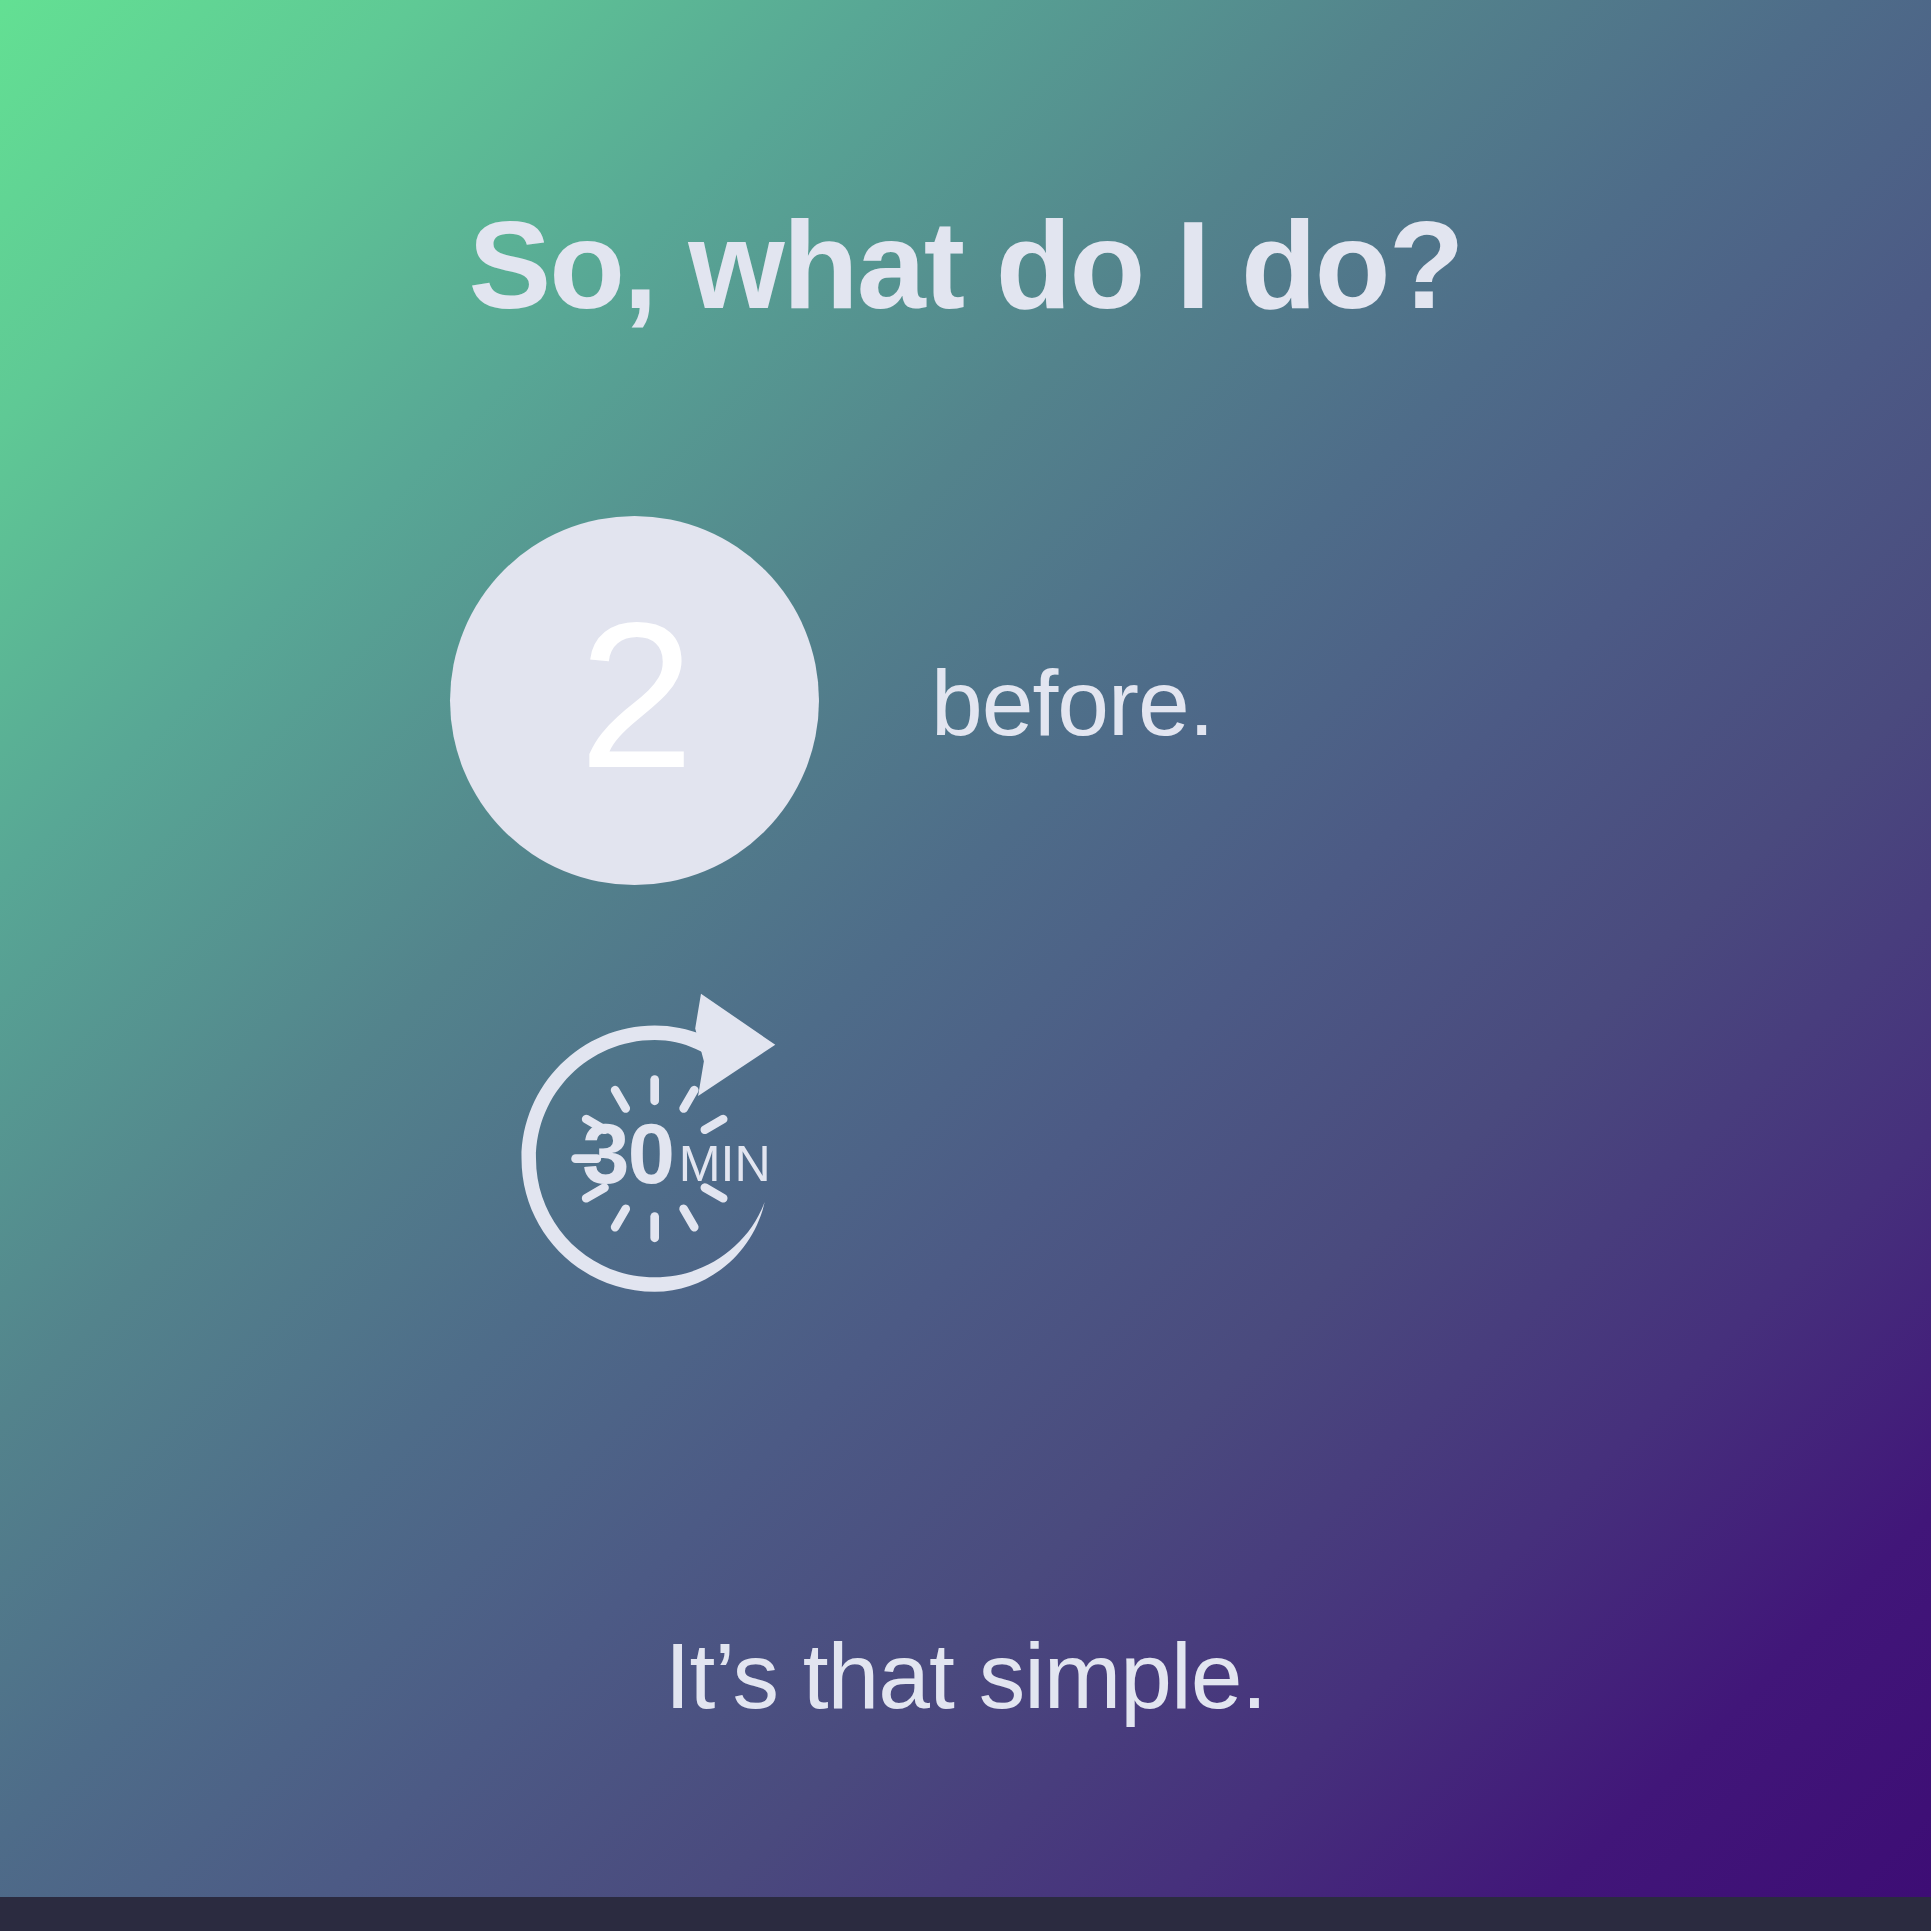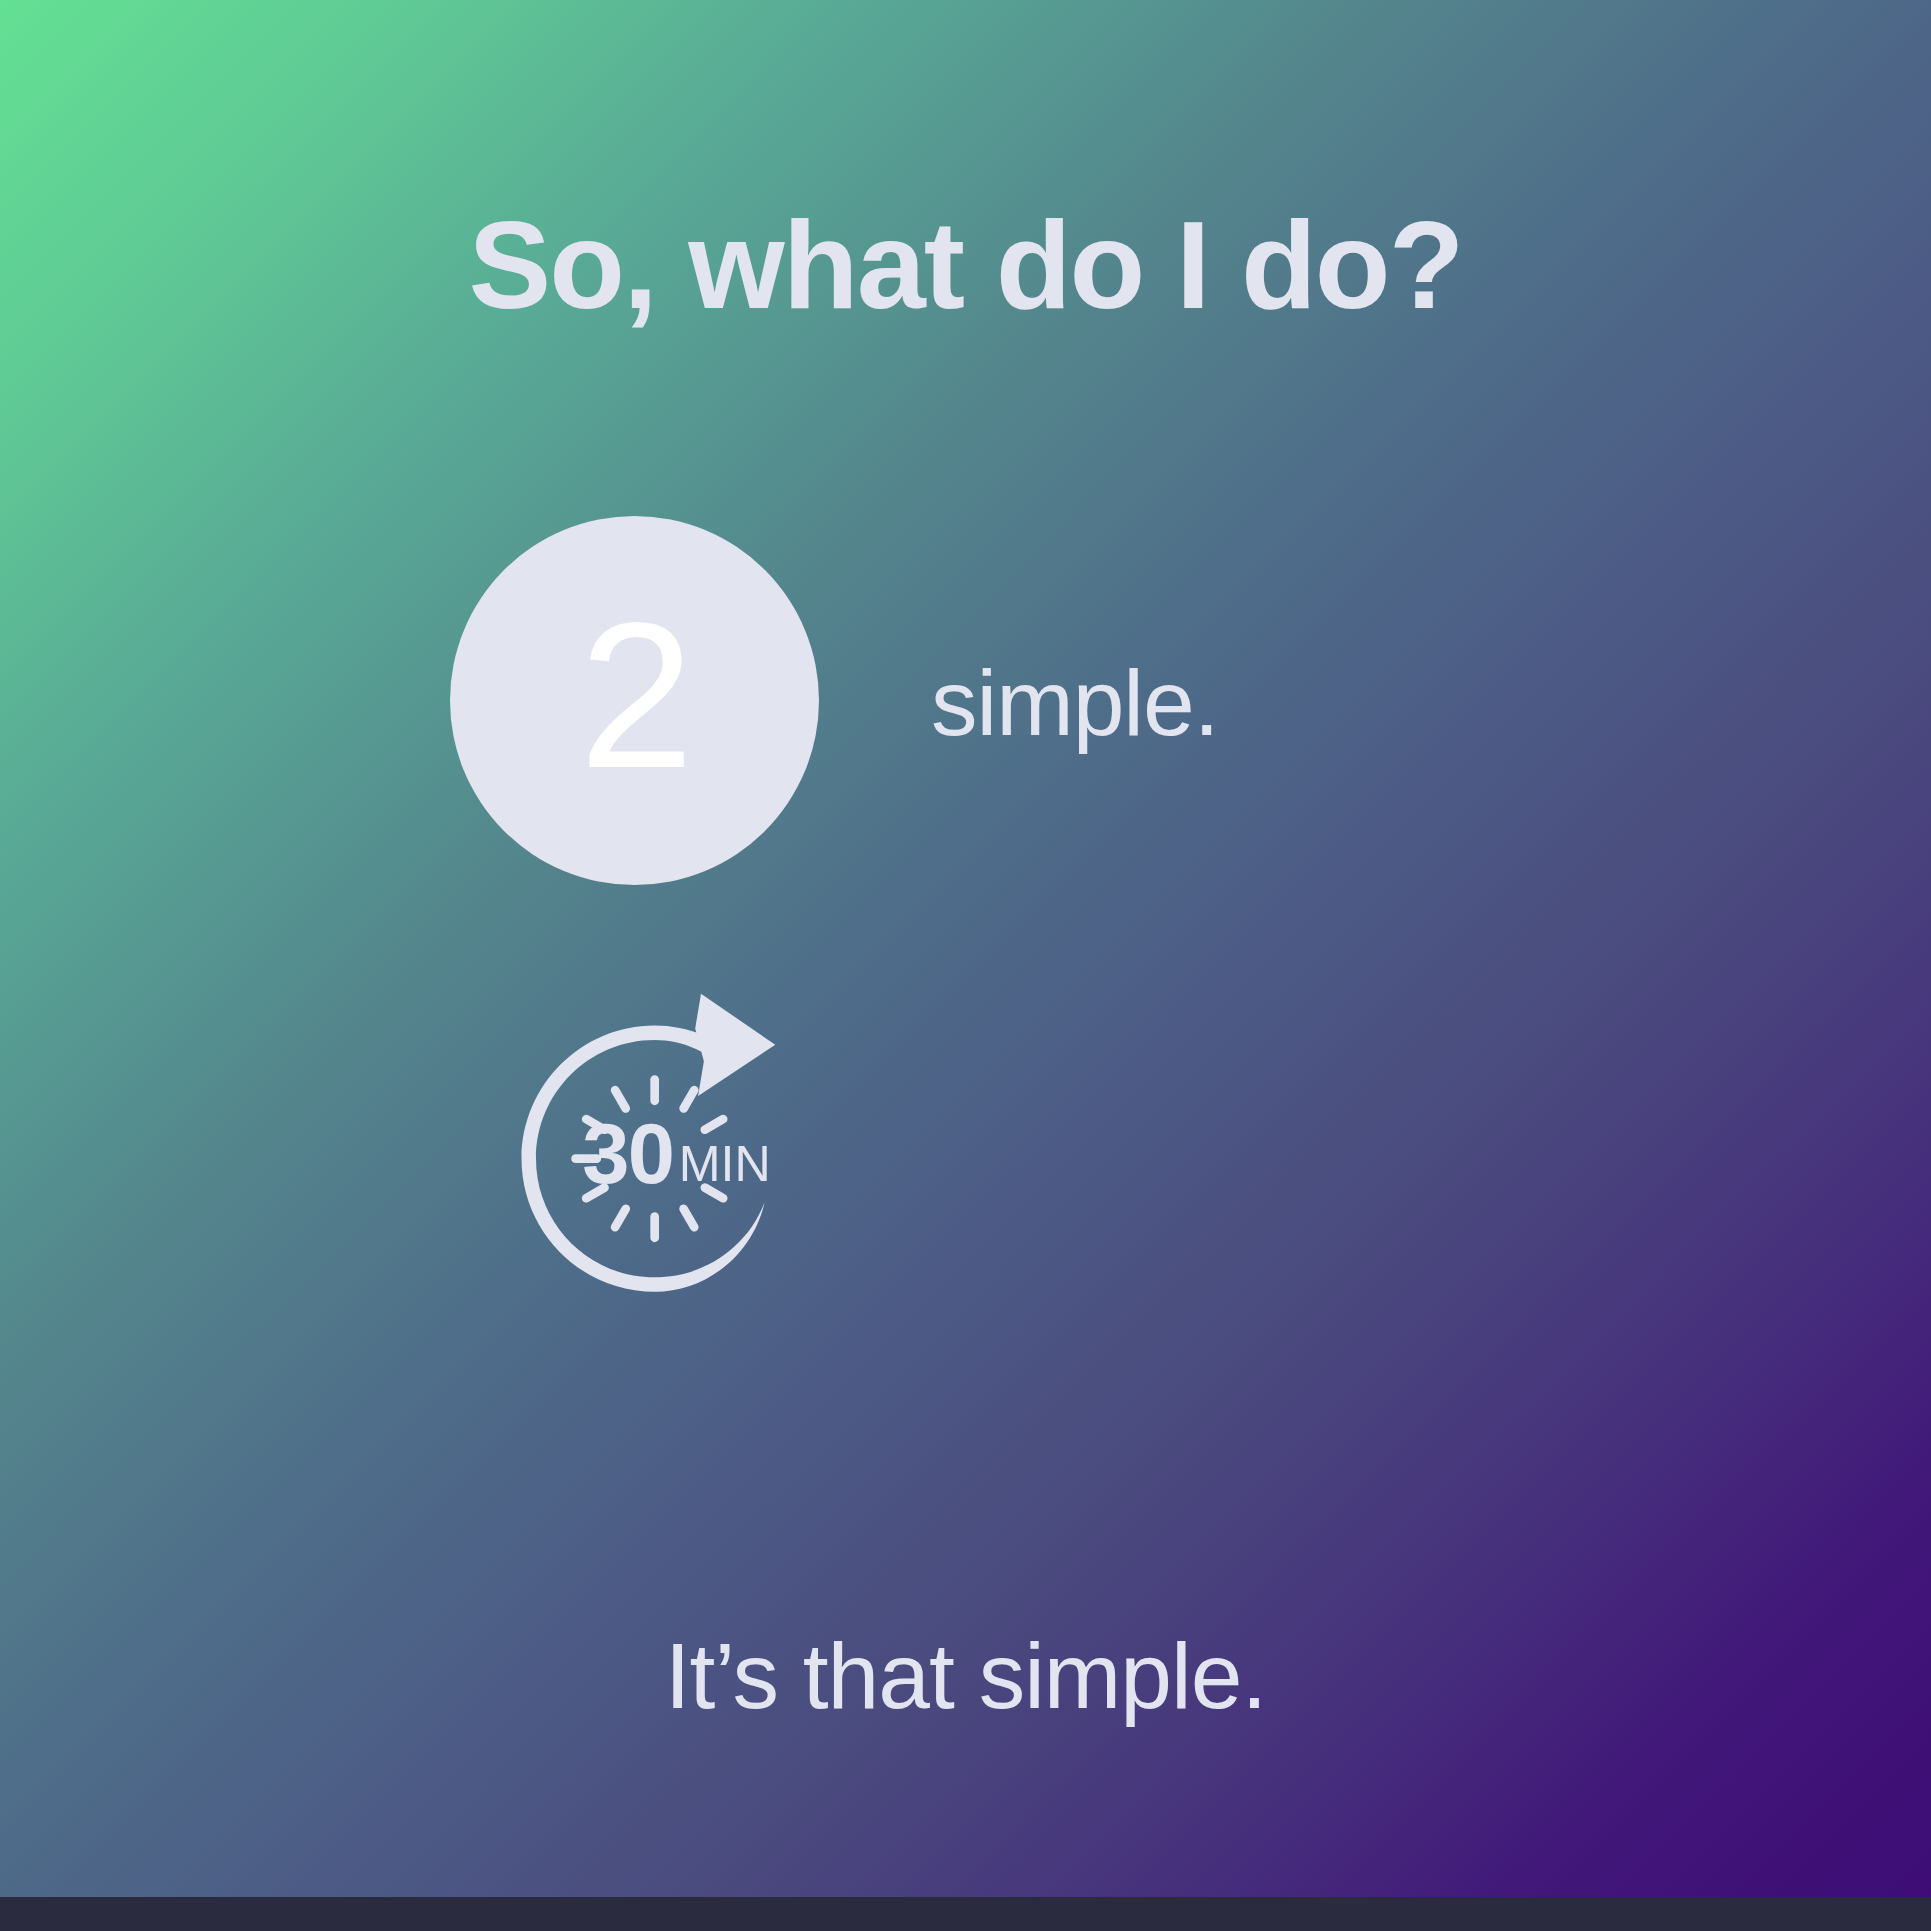--- a/index.html
+++ b/index.html
@@ -128,7 +128,7 @@
     <div class="badge-circle">
       <span class="badge-number">2</span>
     </div>
-    <div class="phrase phrase-dose">simple.</div>
+    <div class="phrase phrase-dose">before.</div>
   </div>
 
   <div class="row row-timing">

